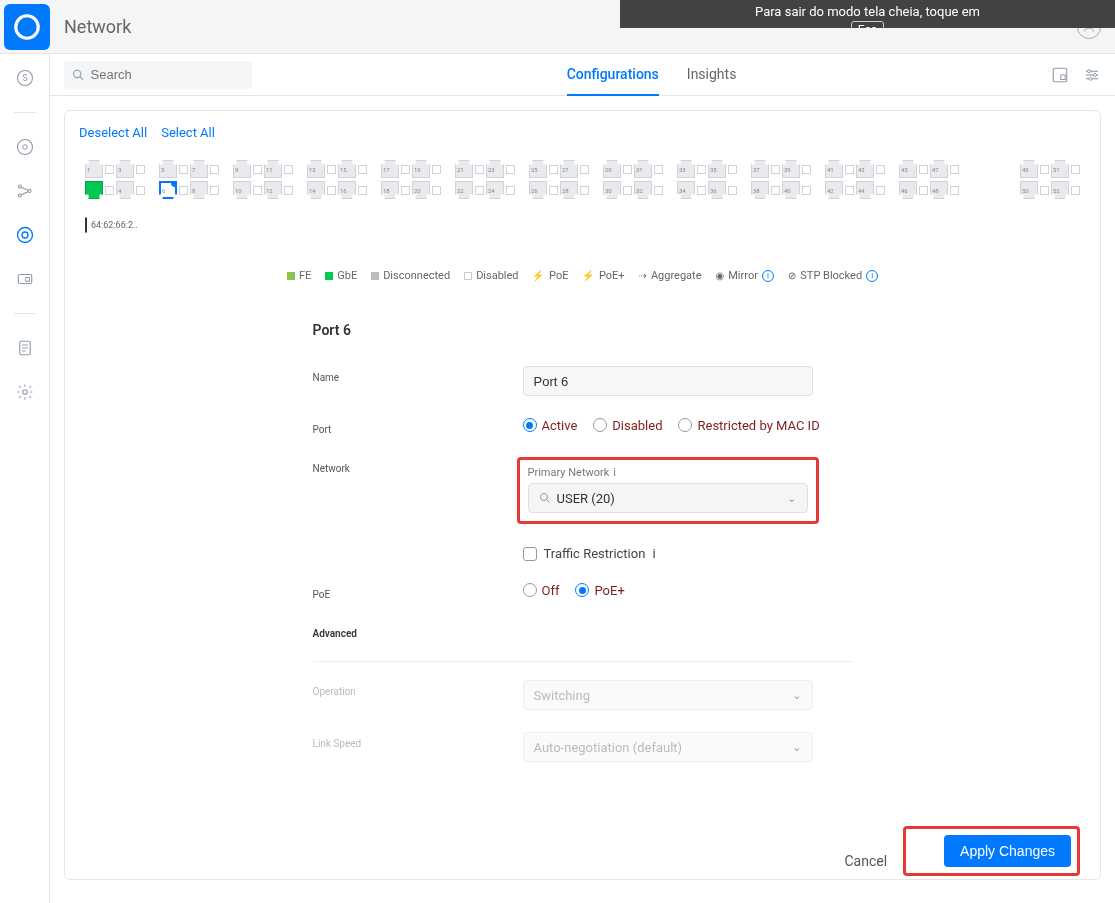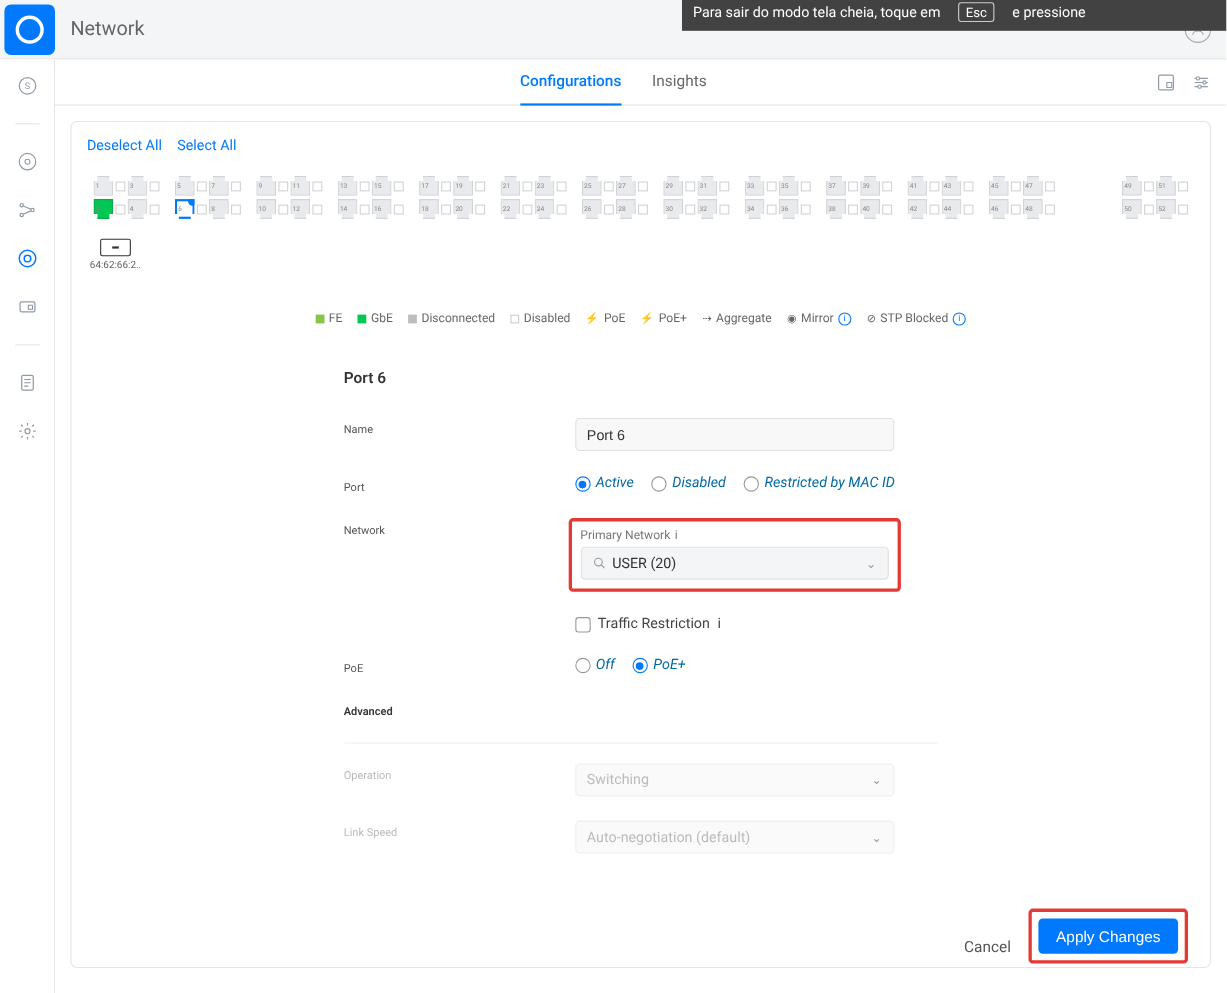--- a/index.html
+++ b/index.html
@@ -6,7 +6,7 @@
 body { font-family: -apple-system, BlinkMacSystemFont, "Segoe UI", Roboto, Arial, sans-serif; font-size: 13px; color: #333; background: #fff; width: 1115px; height: 903px; overflow: hidden; position: relative; }
 
 
-.fs-banner { position: absolute; top: 0; left: 620px; right: 0; background: #424242; color: #fff; padding: 4px 10px 10px; font-size: 13px; display: flex; align-items: center; gap: 16px; z-index: 100; height: 28px; overflow: hidden; }
+.fs-banner { position: absolute; top: 0; left: 620px; right: 0; background: #424242; color: #fff; padding: 4px 10px 10px; font-size: 13px; display: flex; align-items: center; gap: 2px; z-index: 100; height: 28px; overflow: hidden; flex-direction: column; }
 .fs-banner .key { border: 1px solid #ccc; padding: 1px 6px; border-radius: 3px; font-size: 12px; }
 
 

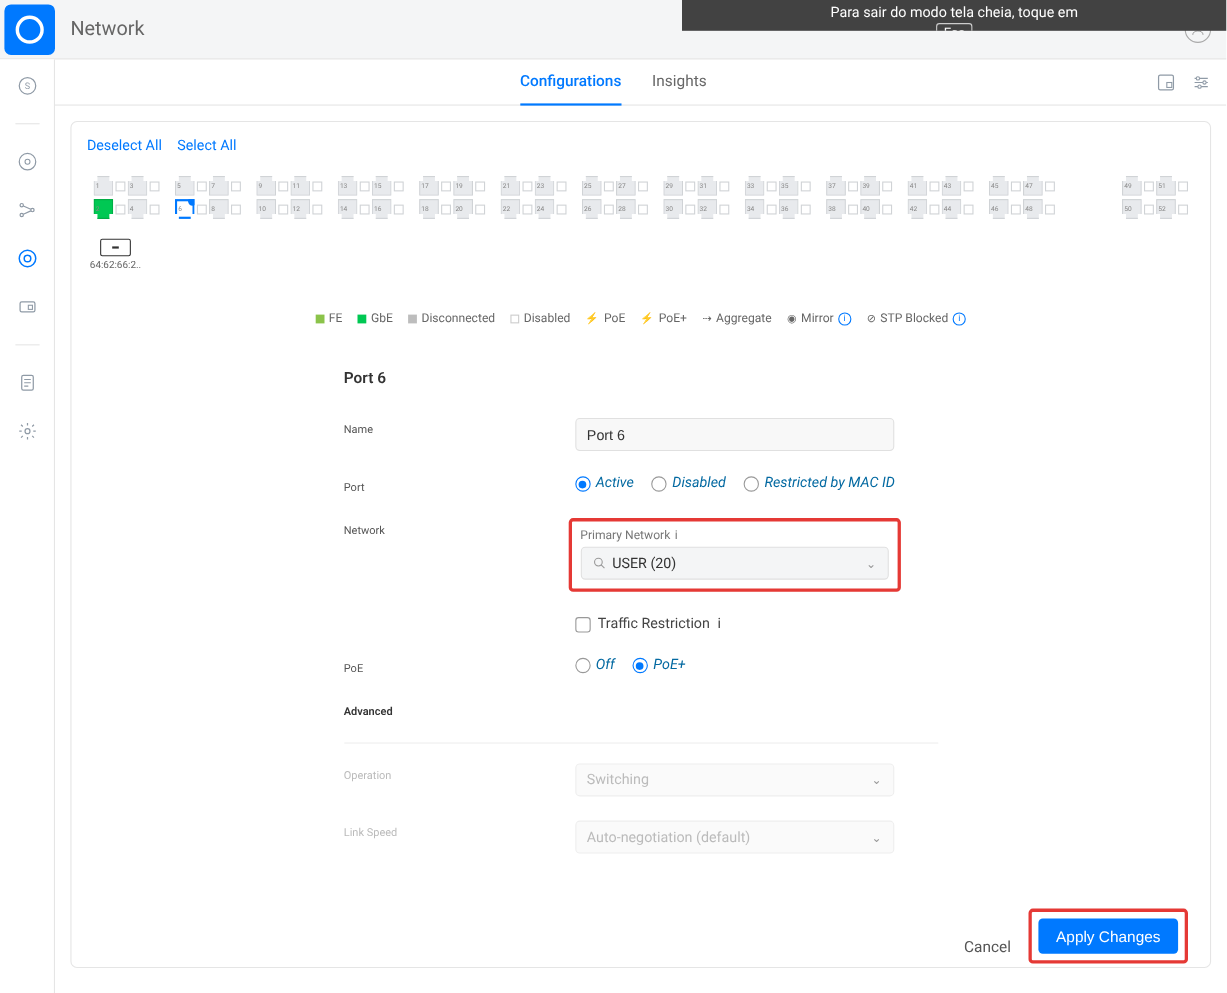--- a/index.html
+++ b/index.html
@@ -191,6 +191,13 @@
 <div class="main">
 
   <div class="tabrow">
+    <div class="searchbox">
+      <svg width="14" height="14" viewBox="0 0 24 24">
+          <circle cx="10" cy="10" r="7" fill="none" stroke="#8f9aa6" stroke-width="2"></circle>
+          <line x1="15" y1="15" x2="21" y2="21" stroke="#8f9aa6" stroke-width="2"></line>
+        </svg>
+      <input type="text" placeholder="Search" style="">
+    </div>
     <div class="tabs">
       <div class="tab active">Configurations</div>
       <div class="tab">Insights</div>

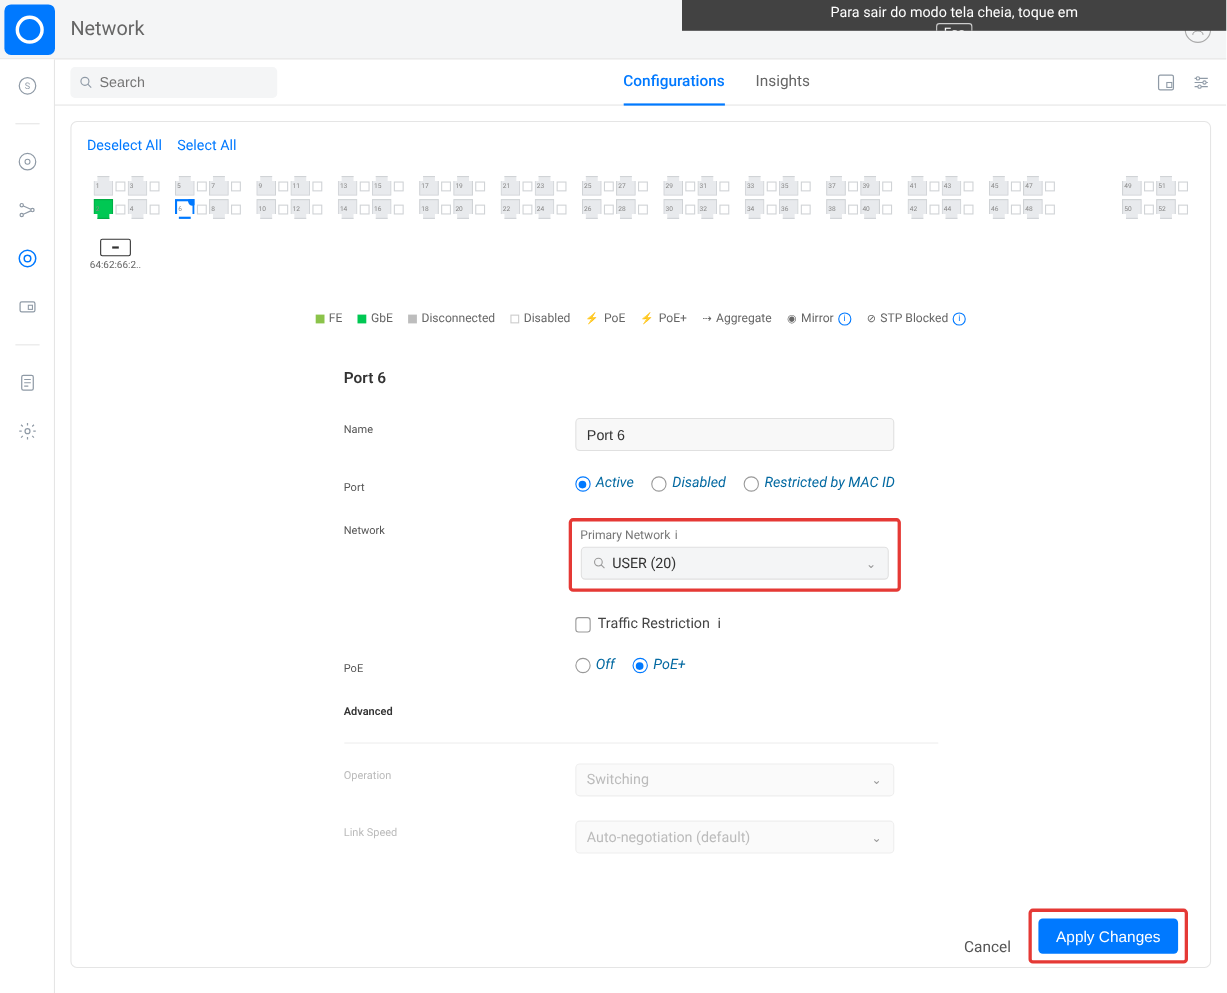--- a/index.html
+++ b/index.html
@@ -55,7 +55,7 @@
 .portrow-bot .portcell { clip-path: polygon(0 0, 100% 0, 100% 75%, 80% 75%, 80% 100%, 20% 100%, 20% 75%, 0 75%); }
 .smallbox { width:9px; height:9px; border:1px solid #d0d3d6; background:#fff;}
 
-.device-below { margin-top: 18px; display: flex; flex-direction: column; align-items: center; width: 40px; gap: 4px; margin-left: 6px; }
+.device-below { margin-top: 18px; display: flex; flex-direction: row; align-items: center; width: 40px; gap: 4px; margin-left: 6px; }
 .device-below .dev { width: 28px; height: 16px; background: #fff; border: 1px solid #333; border-radius: 2px; position:relative;}
 .device-below .dev::after{content:''; position:absolute; left:40%; right:40%; top:40%; bottom:40%; background:#333;}
 .device-below .dlabel { font-size: 9px; color: #666; }

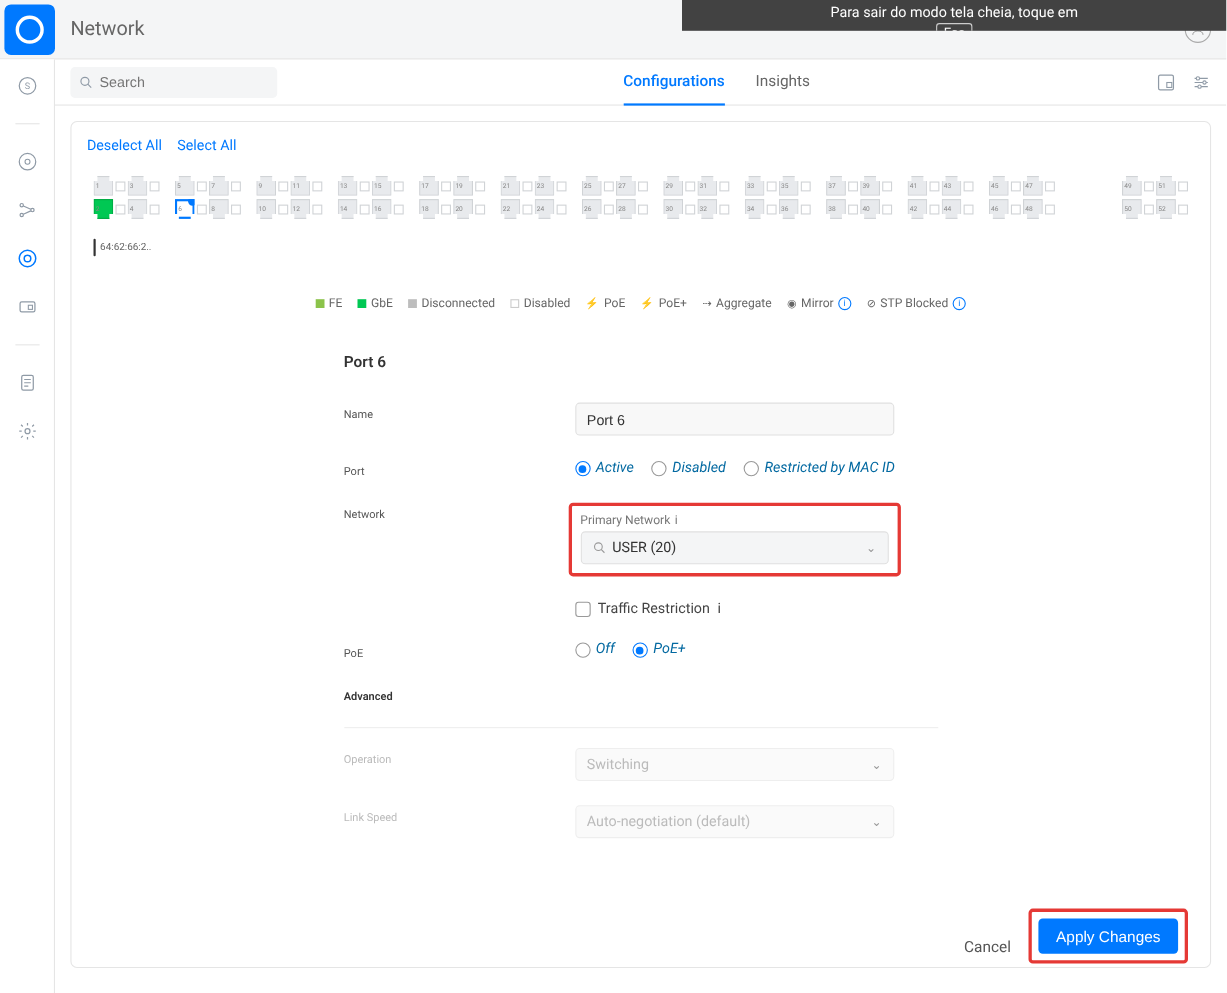--- a/index.html
+++ b/index.html
@@ -79,7 +79,7 @@
 .form-row .fcontrol { flex: 1; }
 .text-input { width: 290px; height: 30px; border: 1px solid #e0e0e0; background: #f8f8f8; border-radius: 4px; padding: 0 10px; font-size: 13px; color: #333; outline: none; }
 .radio-row { display: flex; gap: 16px; align-items: center; }
-.radio-item { display: flex; align-items: flex-end; gap: 5px; color: #0369a1; cursor: pointer; font-size: 13px; font-style: italic;}
+.radio-item { display: flex; align-items: flex-start; gap: 5px; color: #7f1d1d; cursor: pointer; font-size: 13px;}
 .radio-outer { width: 14px; height: 14px; border: 1px solid #999; border-radius: 50%; display: flex; align-items: center; justify-content: center; }
 .radio-item.checked .radio-outer { border-color: #0079ff; }
 .radio-item.checked .radio-outer::after { content: ''; width: 7px; height: 7px; background: #0079ff; border-radius: 50%; }

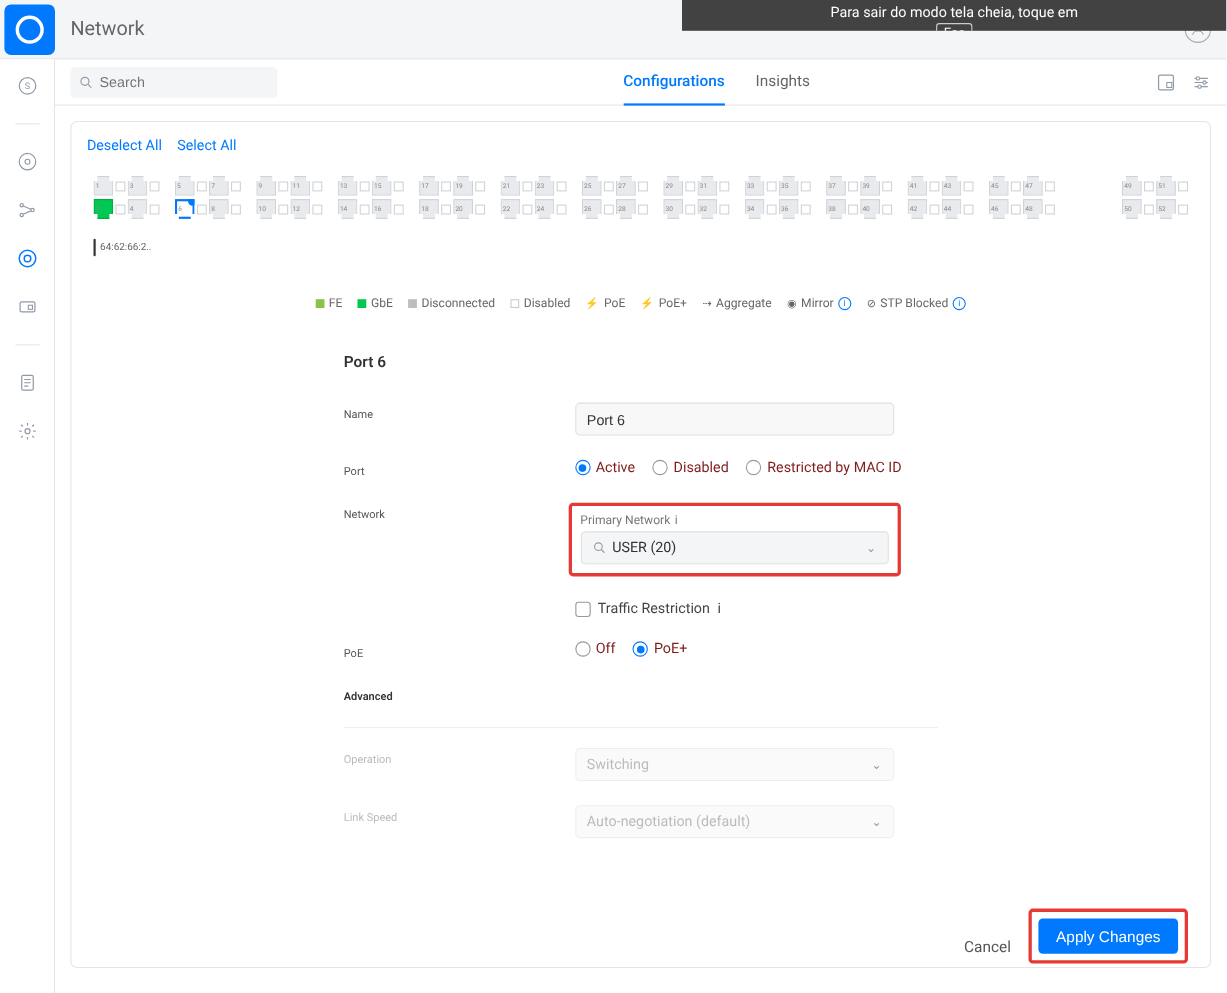--- a/index.html
+++ b/index.html
@@ -107,7 +107,7 @@
 .footer { position: absolute; bottom: 2px; right: 20px; display: flex; align-items: center; gap: 12px; }
 .btn-cancel { color: #555; cursor: pointer; padding: 8px 4px; font-size: 14px; margin-top: 20px;}
 .hl-btn-wrap { border: 3px solid #e53935; border-radius: 4px; padding: 6px; }
-.btn-apply { background: #0079ff; color: #fff; border: none; border-radius: 4px; padding: 8px 16px; font-size: 14px; cursor: pointer; }
+.btn-apply { background: #0079ff; color: #fff; border: none; border-radius: 4px; padding: 8px 16px; font-size: 14px; cursor: pointer; margin-left: 32px; }
 
 svg { display: block; }
 .icn { width: 18px; height: 18px; }

